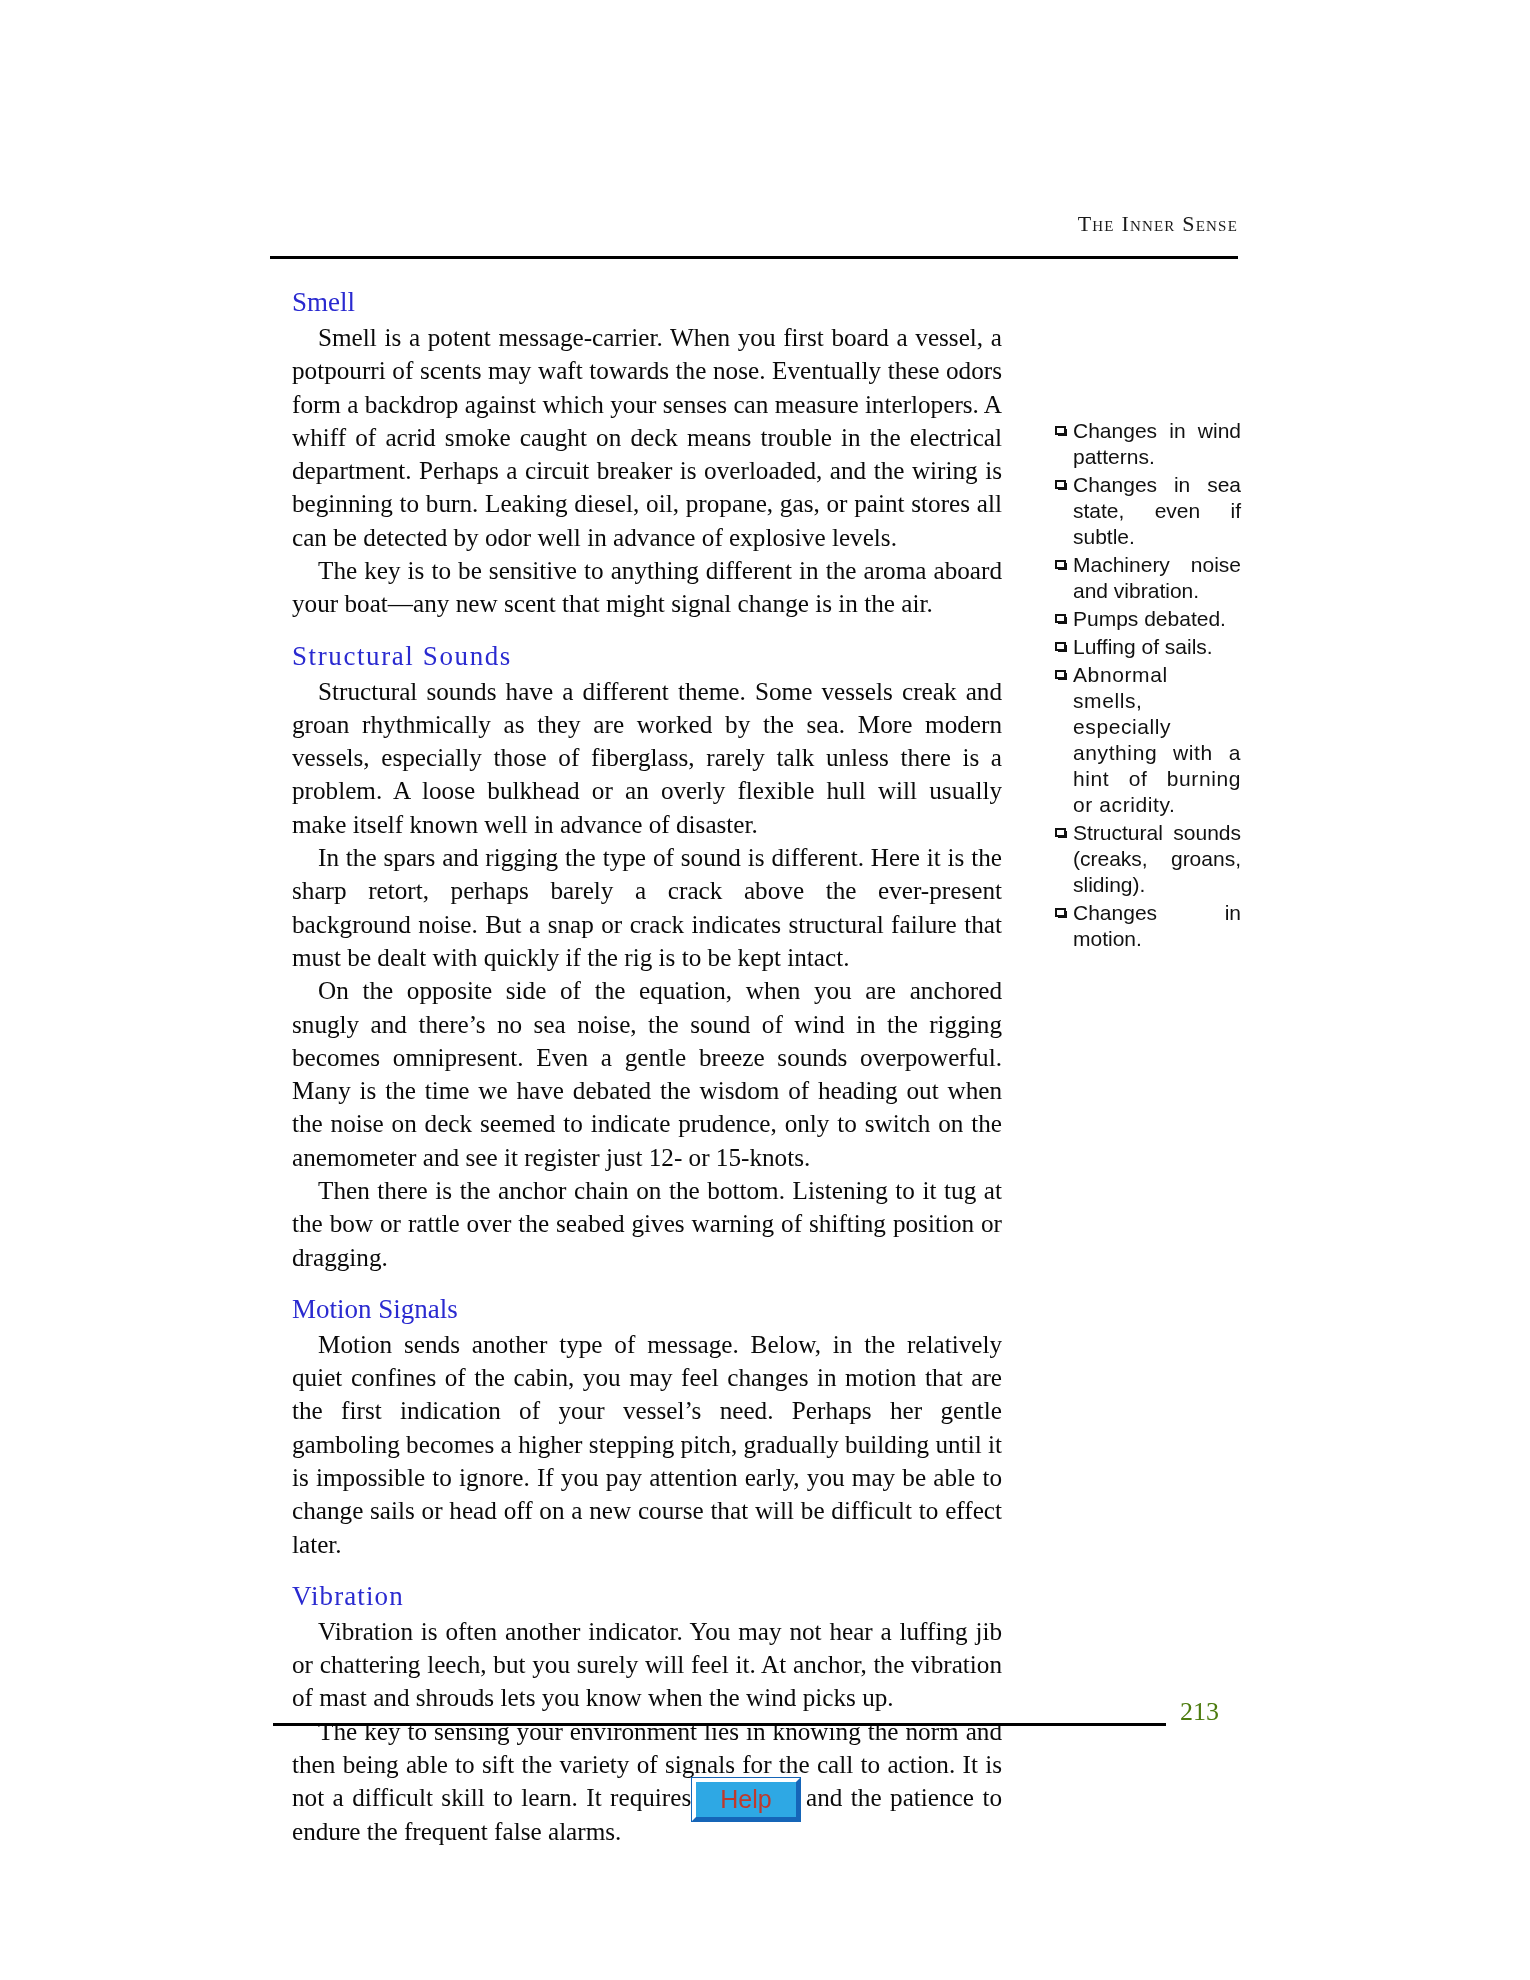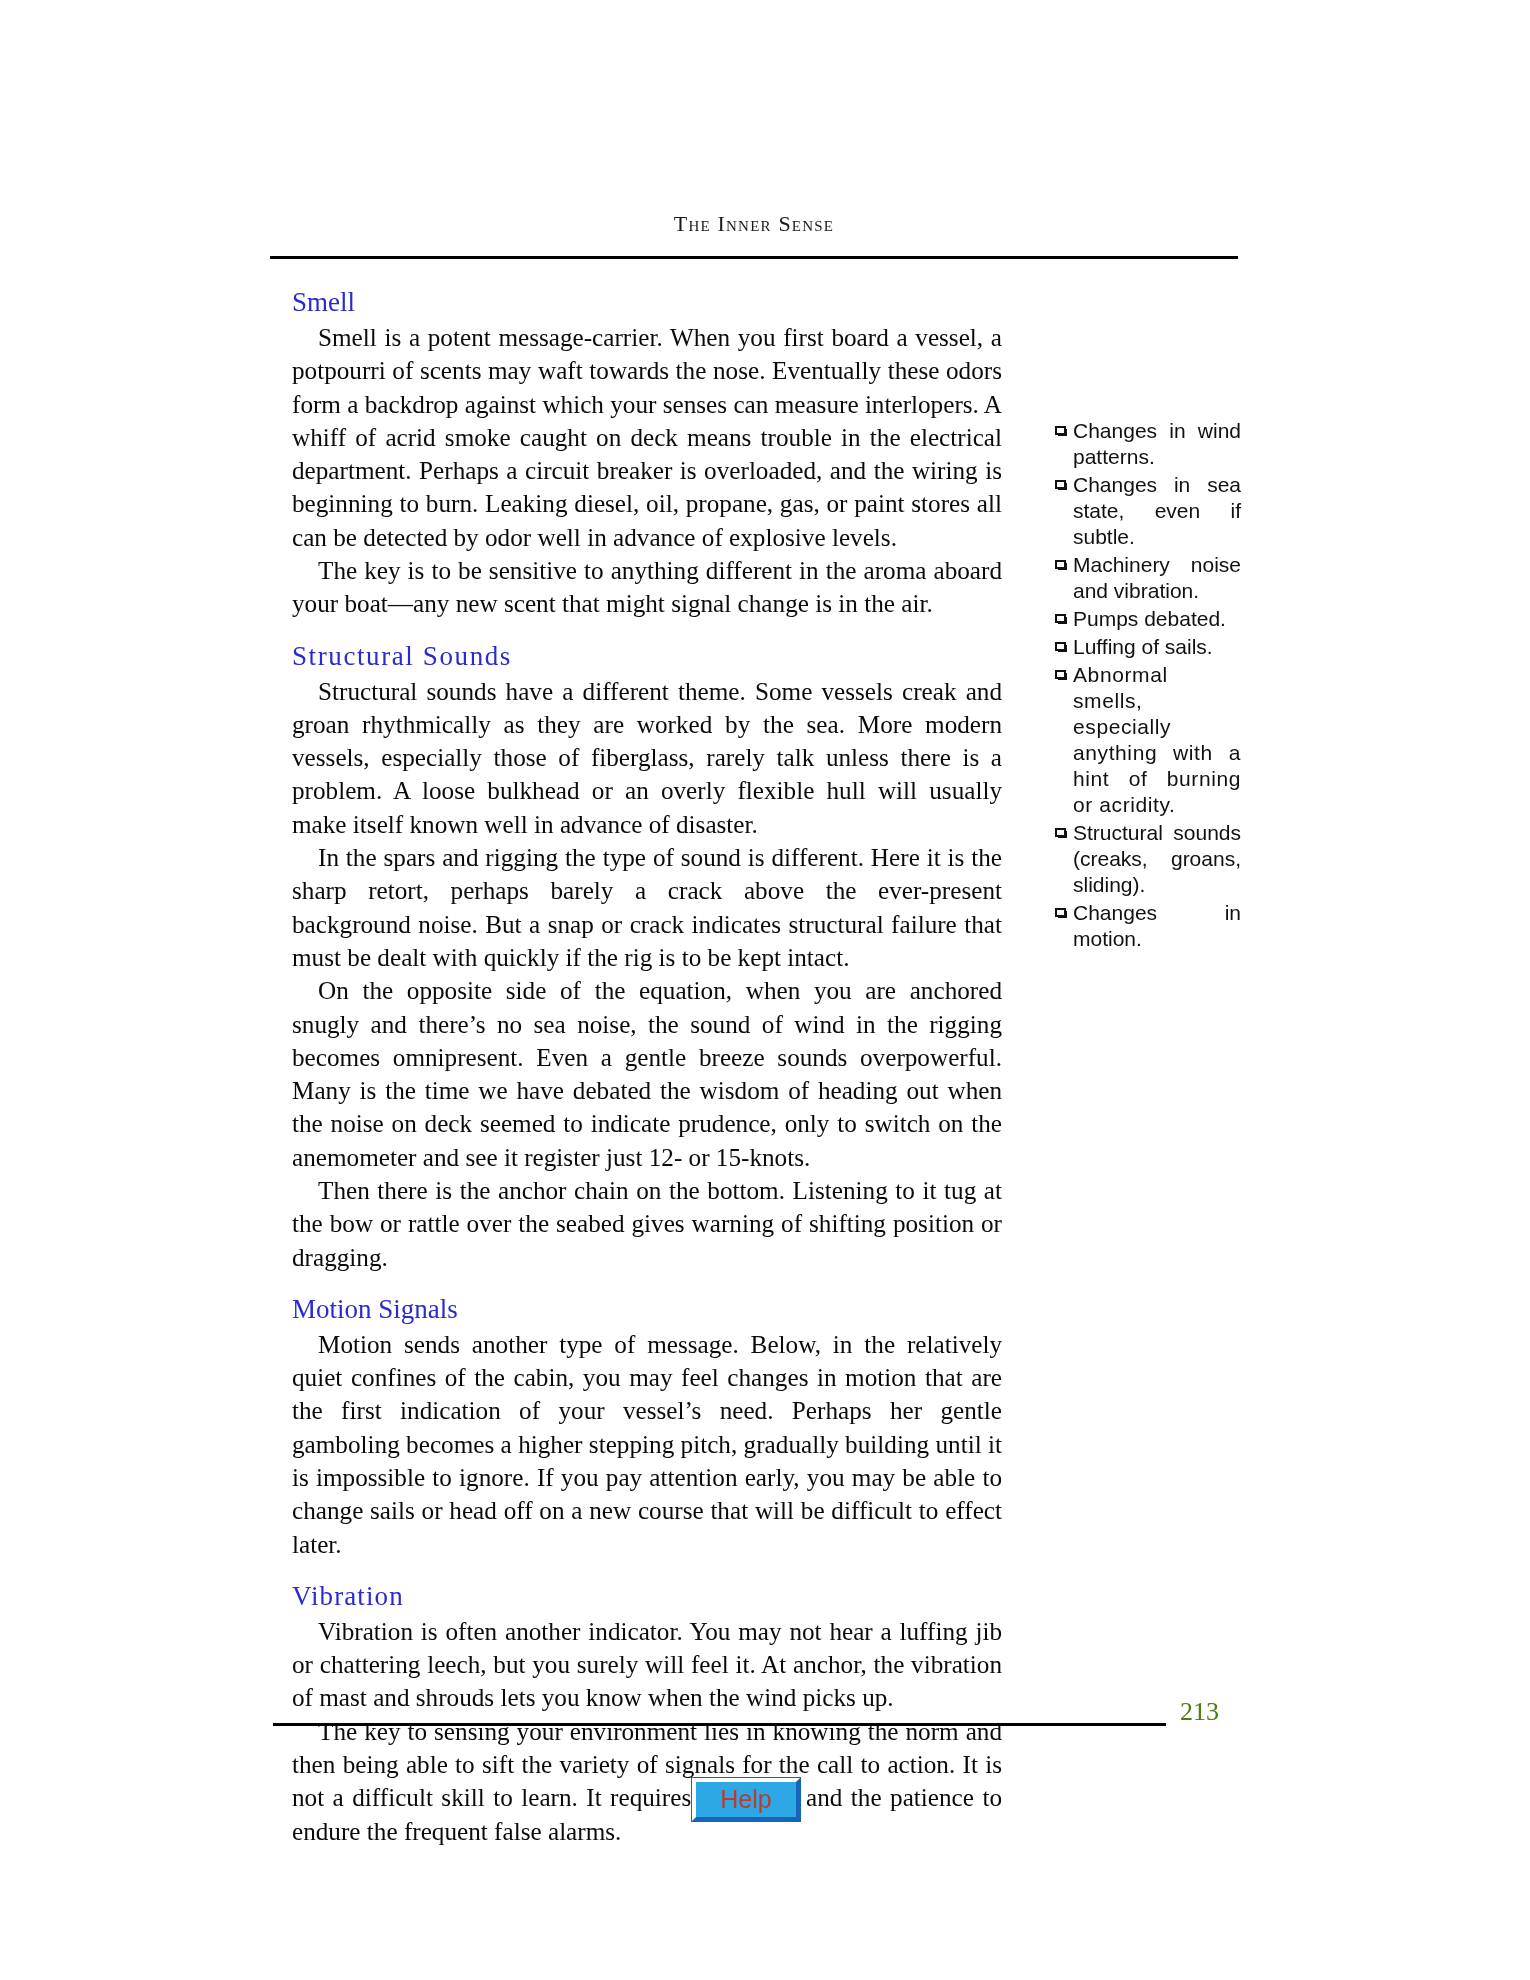--- a/index.html
+++ b/index.html
@@ -30,7 +30,7 @@
     left: 270px;
     top: 212px;
     width: 968px;
-    text-align: center;
+    text-align: right;
     font-family: "Liberation Serif", serif;
     font-size: 22px;
     letter-spacing: 1.2px;

